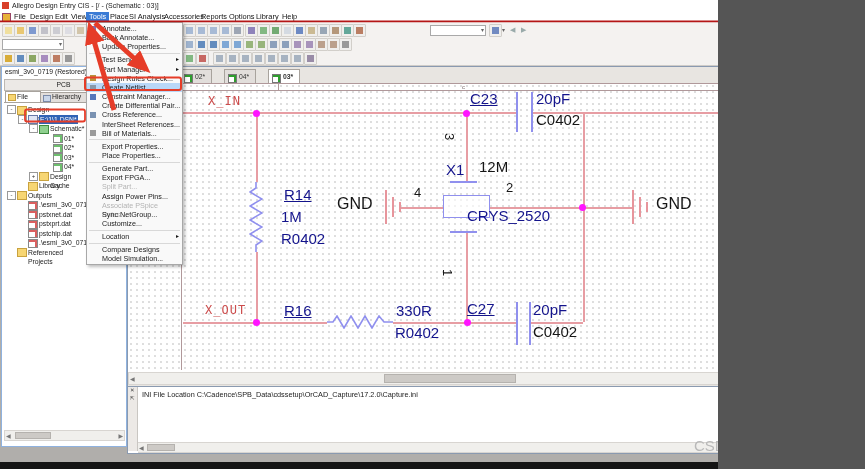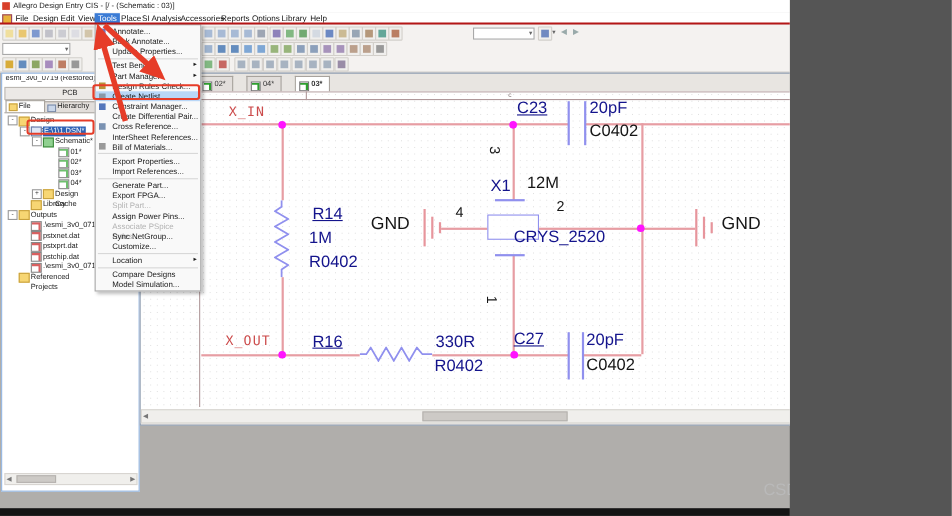--- a/index.html
+++ b/index.html
@@ -401,7 +401,7 @@
     <div class="mi"><span class="mico" style="--c:#9a9a9a;"></span><span>Bill of Materials...</span></div>
     <div class="msep"></div>
     <div class="mi"><span>Export Properties...</span></div>
-    <div class="mi"><span>Import References...</span></div>
+    <div class="mi"><span>Place Properties...</span></div>
     <div class="msep"></div>
     <div class="mi"><span>Generate Part...</span></div>
     <div class="mi"><span>Export FPGA...</span></div>

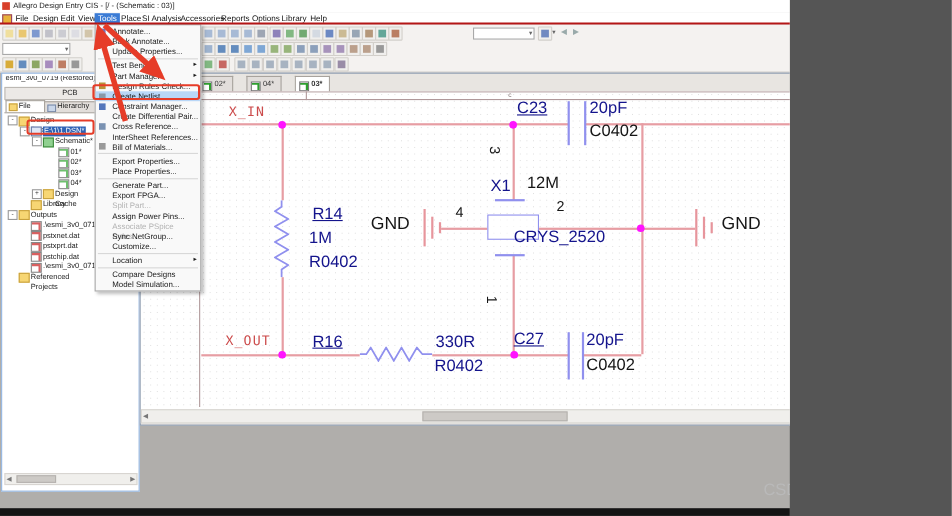--- a/index.html
+++ b/index.html
@@ -417,6 +417,17 @@
     <div class="mi"><span>Model Simulation...</span></div>
   </div>
 
+  <div class="abs" id="logwin">
+    <div class="abs" style="left:0;top:0;width:9px;height:64px;background:#ece9e6;border-right:1px solid #c9c6c2;">
+      <span class="t" style="left:2px;top:1px;font-size:5.5px;color:#444;">✕</span>
+      <span class="t" style="left:2px;top:9px;font-size:5.5px;color:#444;">⇱</span>
+    </div>
+    <span class="t" style="left:14px;top:4px;">INI File Location C:\Cadence\SPB_Data\cdssetup\OrCAD_Capture\17.2.0\Capture.ini</span>
+    <div class="sbtrack" style="left:10px;top:55px;width:697px;height:9px;border-left:none;">
+      <span class="sbarrow" style="left:1px;top:1px;">◀</span>
+      <span class="sbthumb" style="left:9px;top:1px;width:26px;height:5px;"></span>
+    </div>
+  </div>
 
   <div class="abs" style="left:773px;top:393px;width:89px;height:13px;background:#fff;border:1px solid #ddd;border-radius:3px;box-shadow:0 1px 2px rgba(0,0,0,.2);z-index:56;">
     <span class="t" style="left:3px;top:1px;font-size:10px;font-weight:bold;color:#f4560f;font-style:italic;">S</span>

